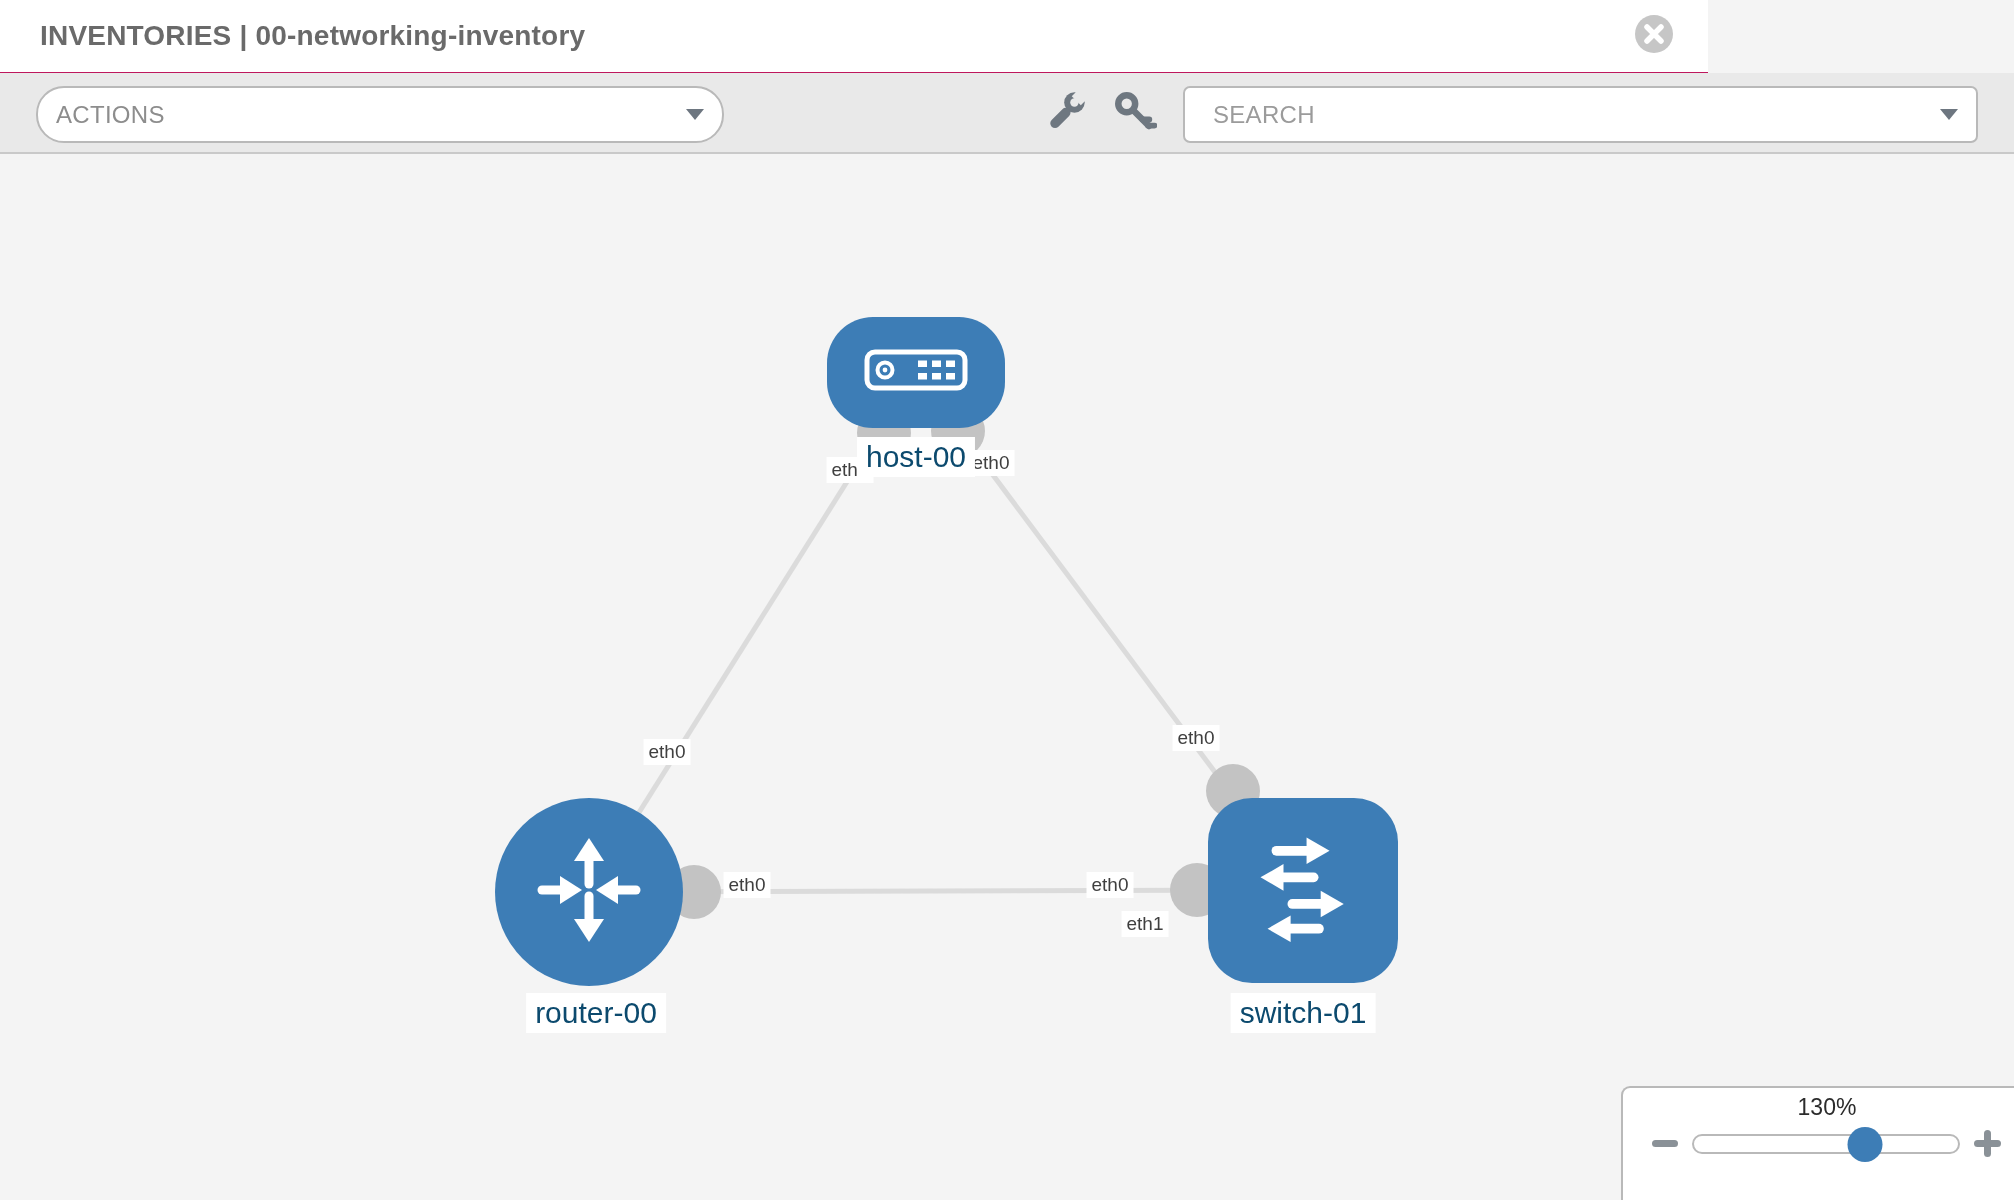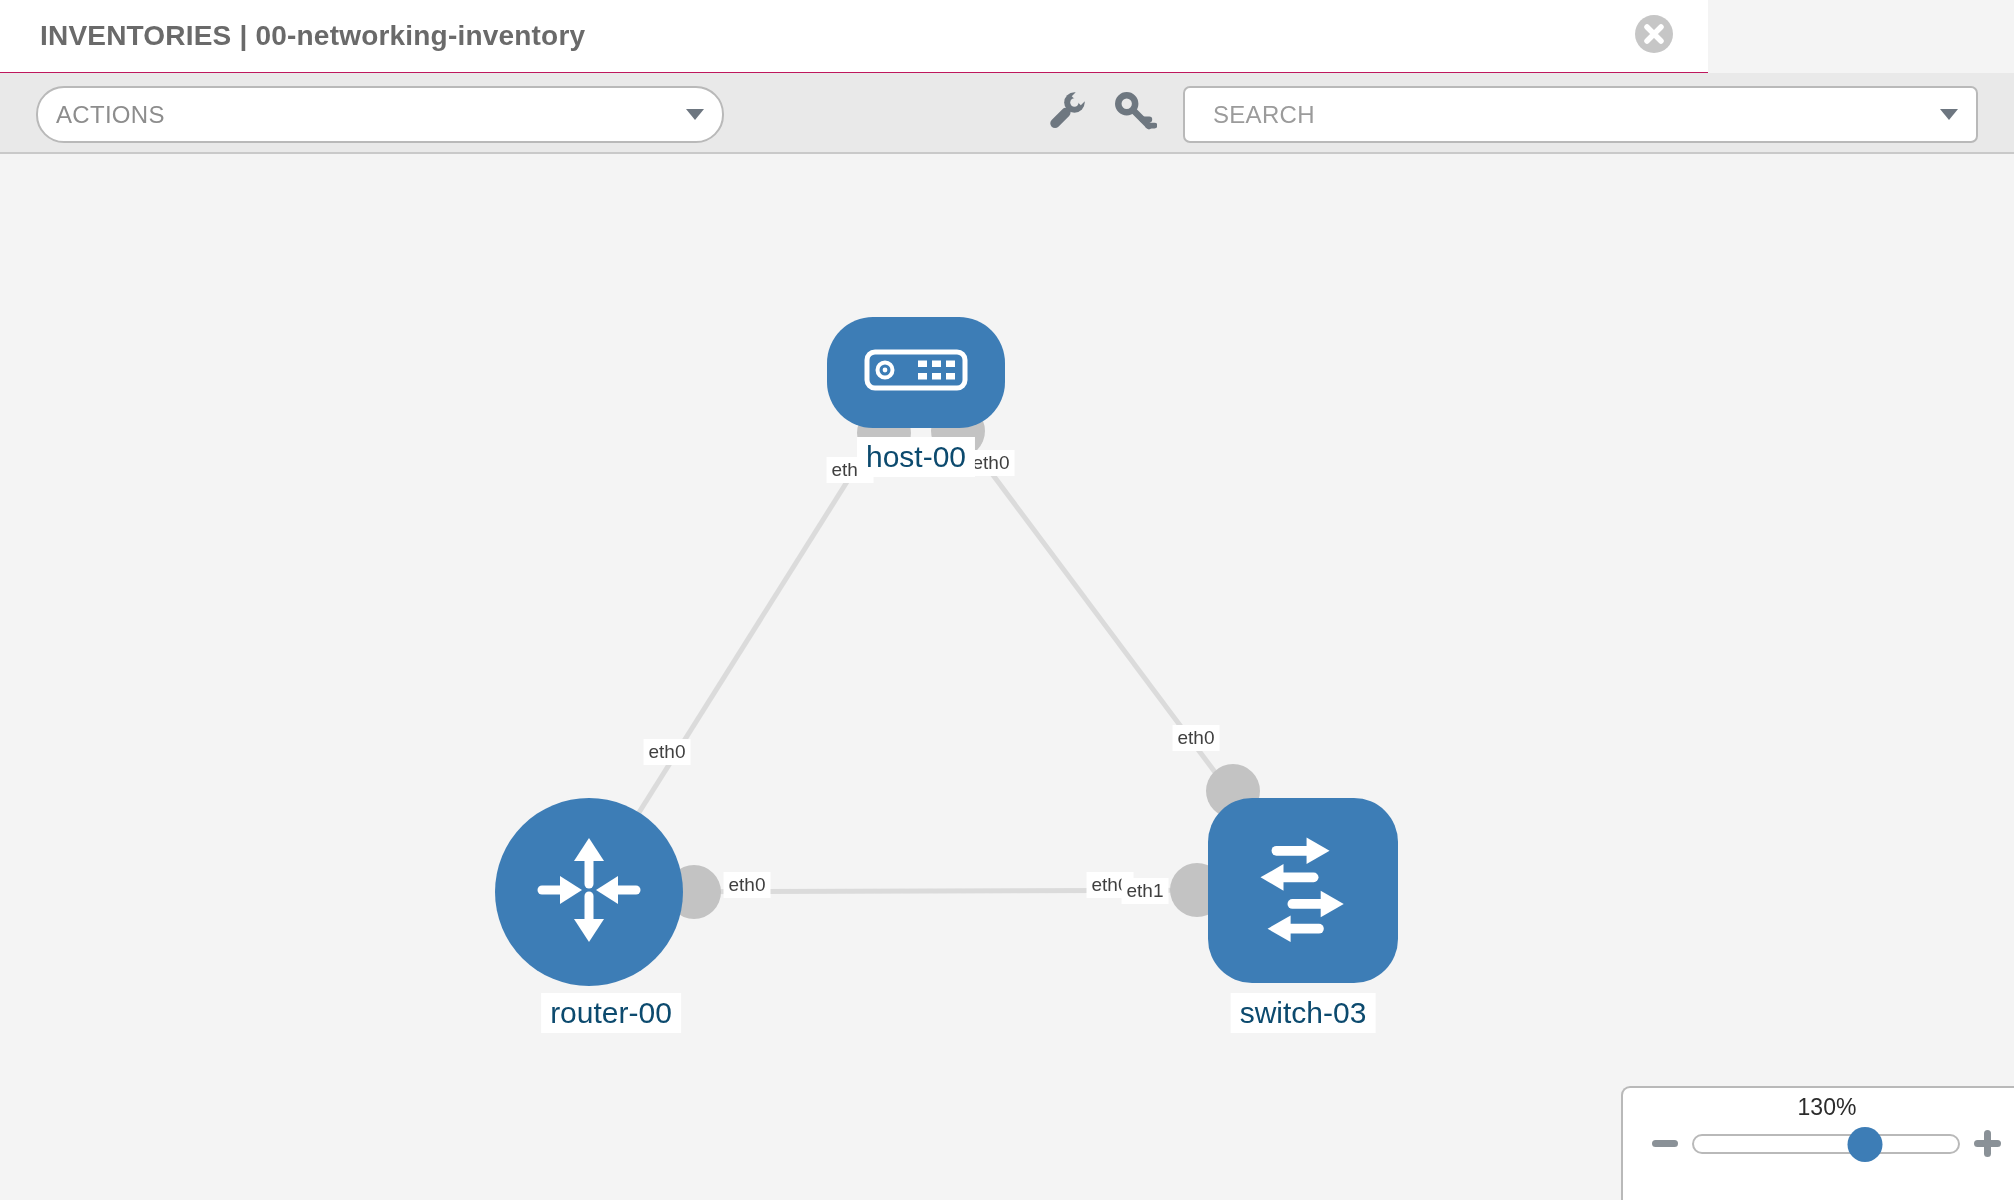--- a/index.html
+++ b/index.html
@@ -126,7 +126,7 @@
       <div class="chip iface-label" style="left: 1196px; top: 738px;">eth0</div>
       <div class="chip iface-label" style="left: 747px; top: 885px;">eth0</div>
       <div class="chip iface-label" style="left: 1110px; top: 885px;">eth0</div>
-      <div class="chip iface-label" style="left: 1145px; top: 891px;">eth1</div>
+      <div class="chip iface-label" style="left: 1145px; top: 924px;">eth1</div>
     </div>
 
   <div class="app-header">

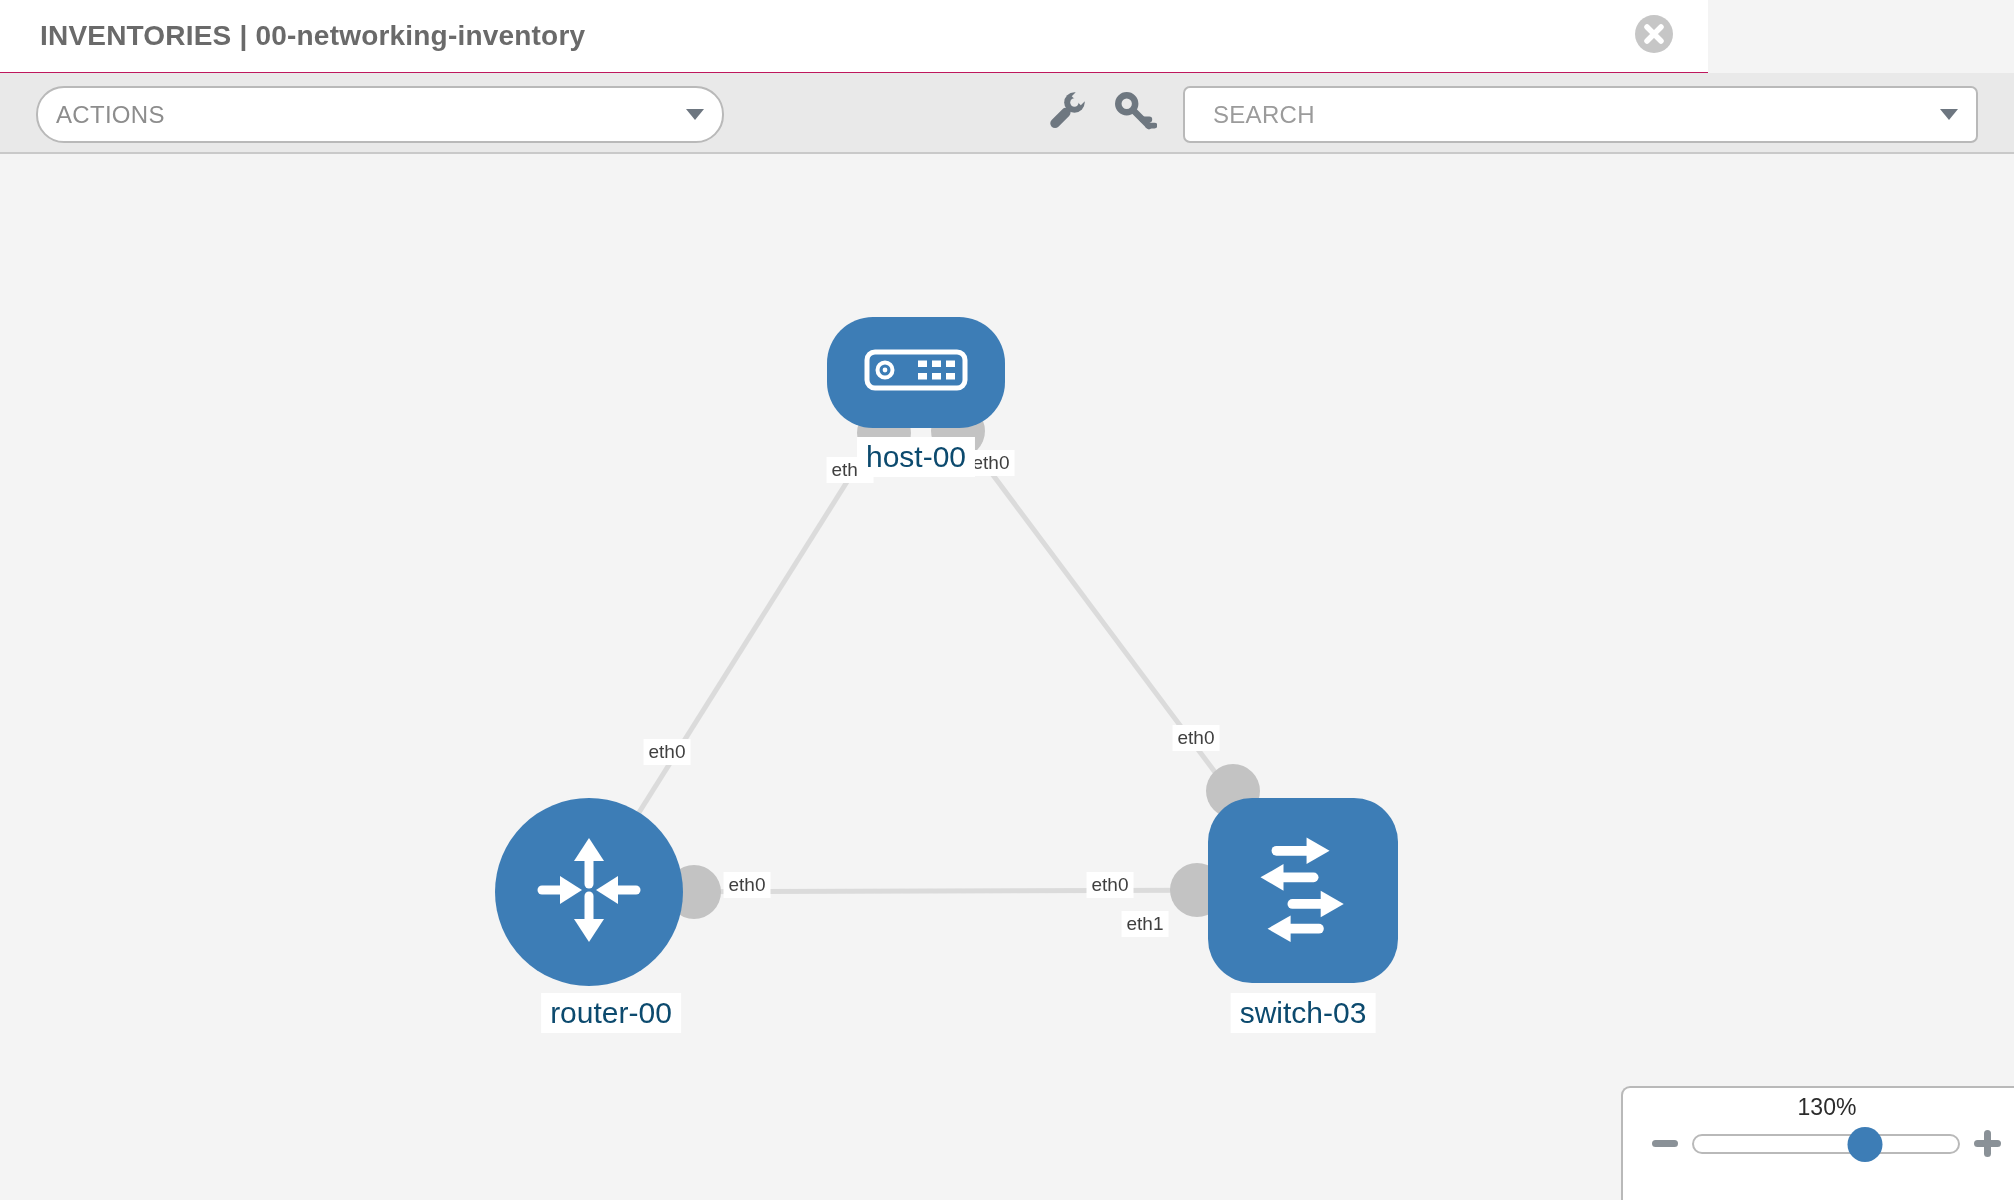--- a/index.html
+++ b/index.html
@@ -104,7 +104,7 @@
             </g>
           </svg></span>
       </div>
-      <div class="chip node-label" style="left: 611px; top: 1013px; text-align: center;">router-00</div>
+      <div class="chip node-label" style="left: 596px; top: 1013px; text-align: center;">router-00</div>
       <div class="node" style="left: 1208px; top: 797.5px; width: 190px; height: 185px; border-radius: 44px; background: rgb(61, 125, 182);">
         <span><svg width="124" height="124" viewBox="0 0 140 140">
             <g stroke="#fff" stroke-width="11" stroke-linecap="round" fill="#fff">

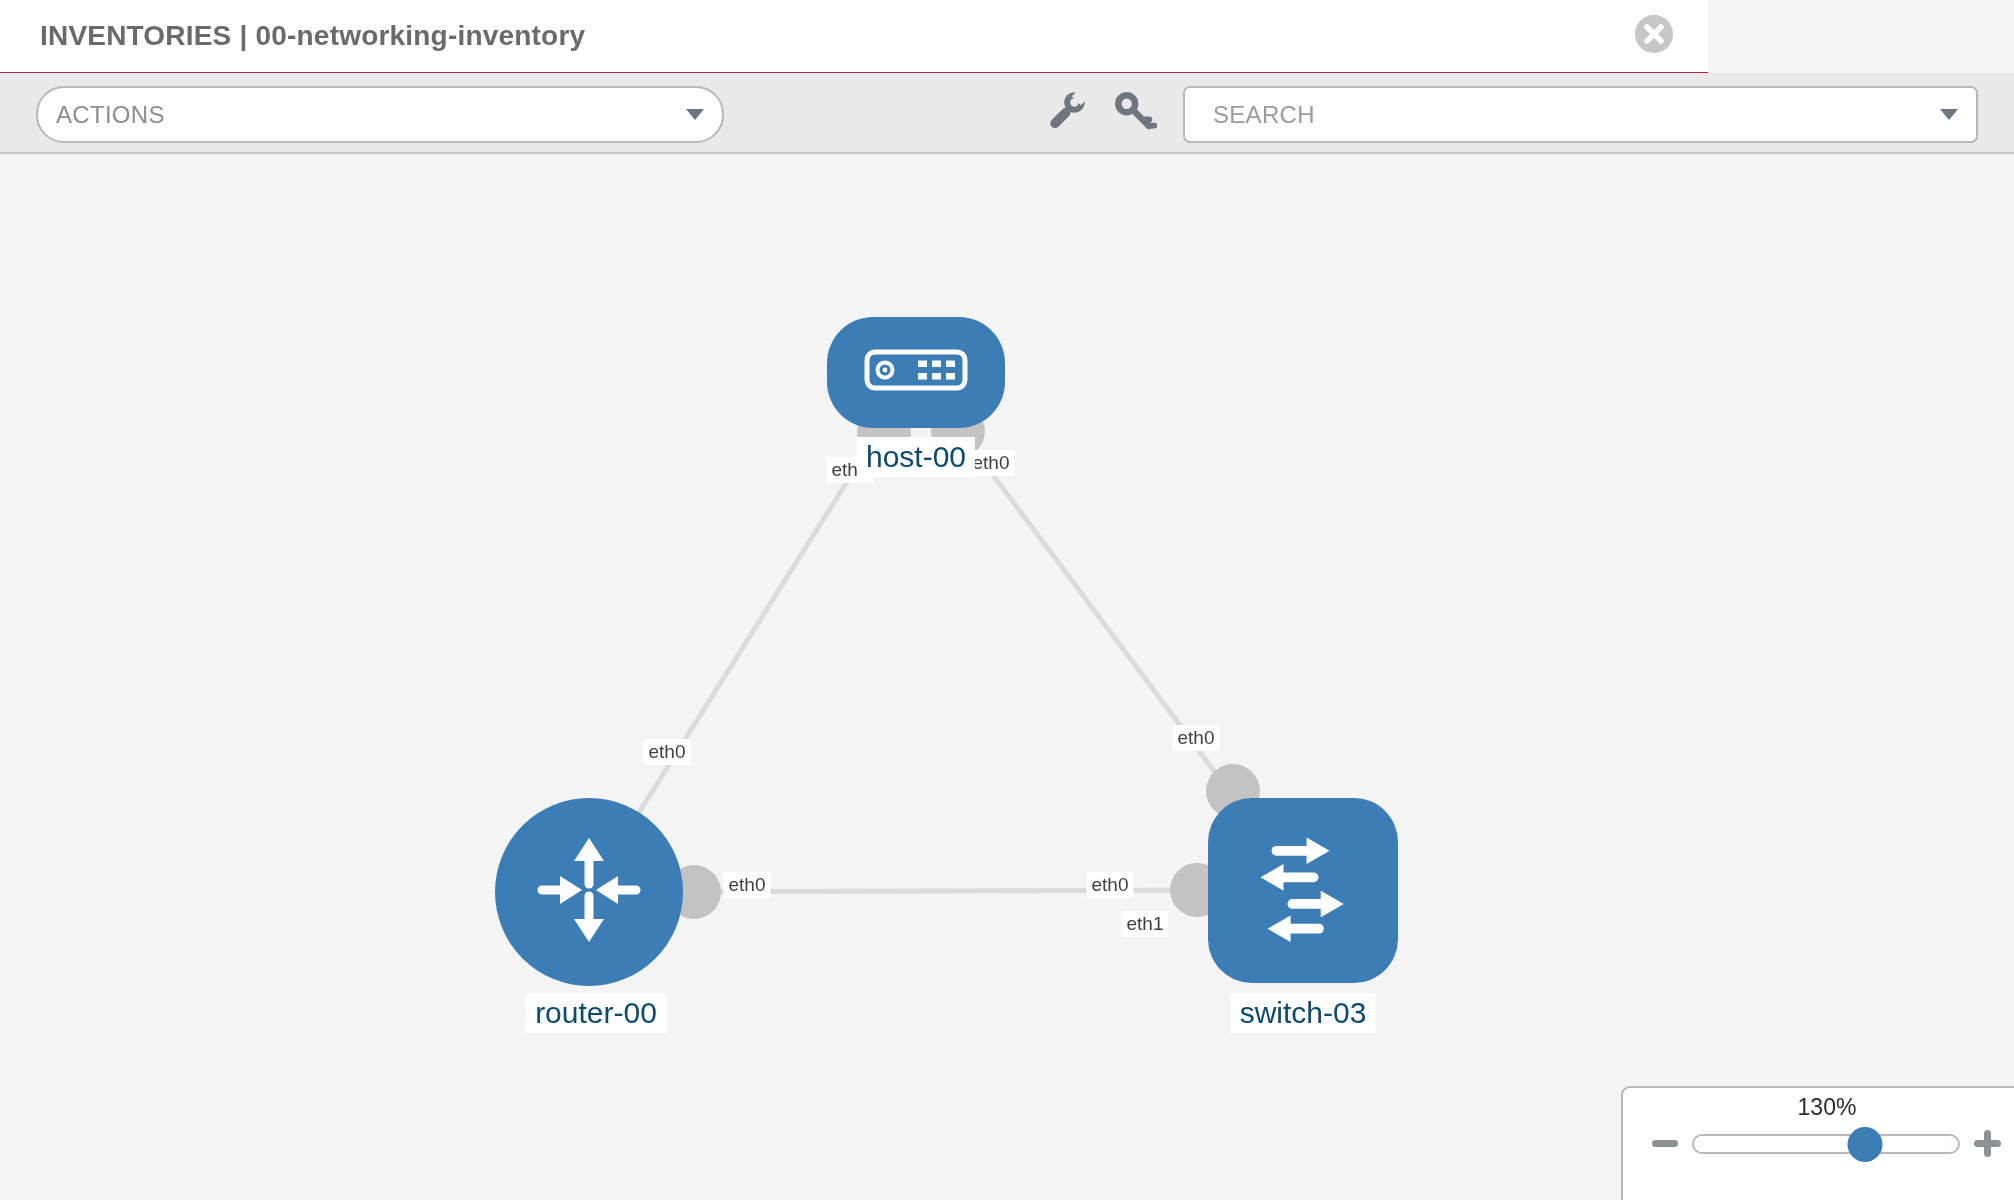--- a/index.html
+++ b/index.html
@@ -119,7 +119,7 @@
             </g>
           </svg></span>
       </div>
-      <div class="chip node-label" style="left: 1303px; top: 1013px;">switch-03</div>
+      <div class="chip node-label" style="left: 1303px; top: 1013px;">switch-01</div>
       <div class="chip iface-label" style="left: 850px; top: 470px;">eth0</div>
       <div class="chip iface-label" style="left: 991px; top: 463px;">eth0</div>
       <div class="chip iface-label" style="left: 667px; top: 752px;">eth0</div>

